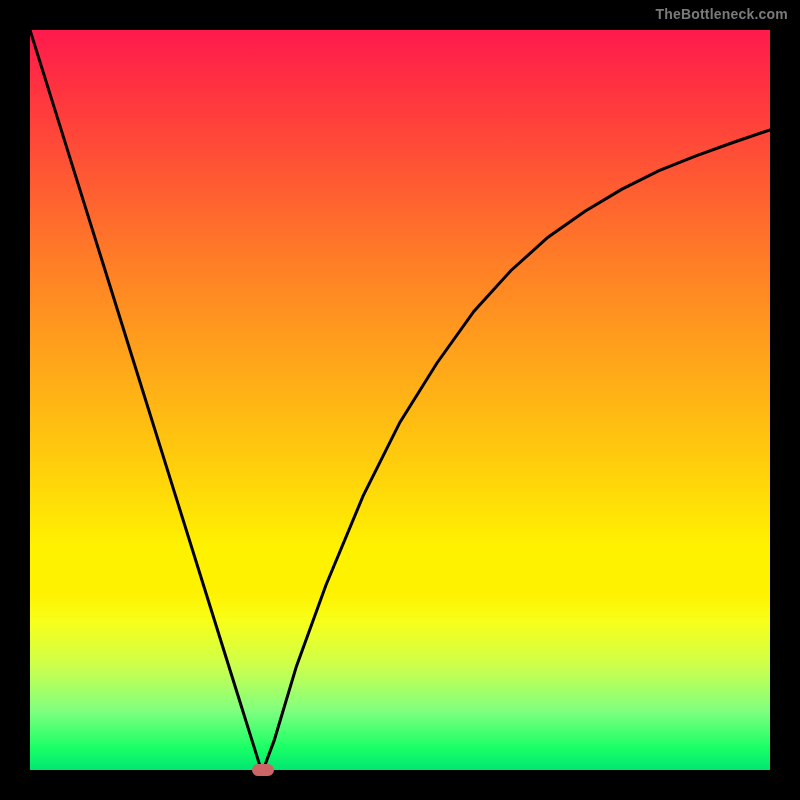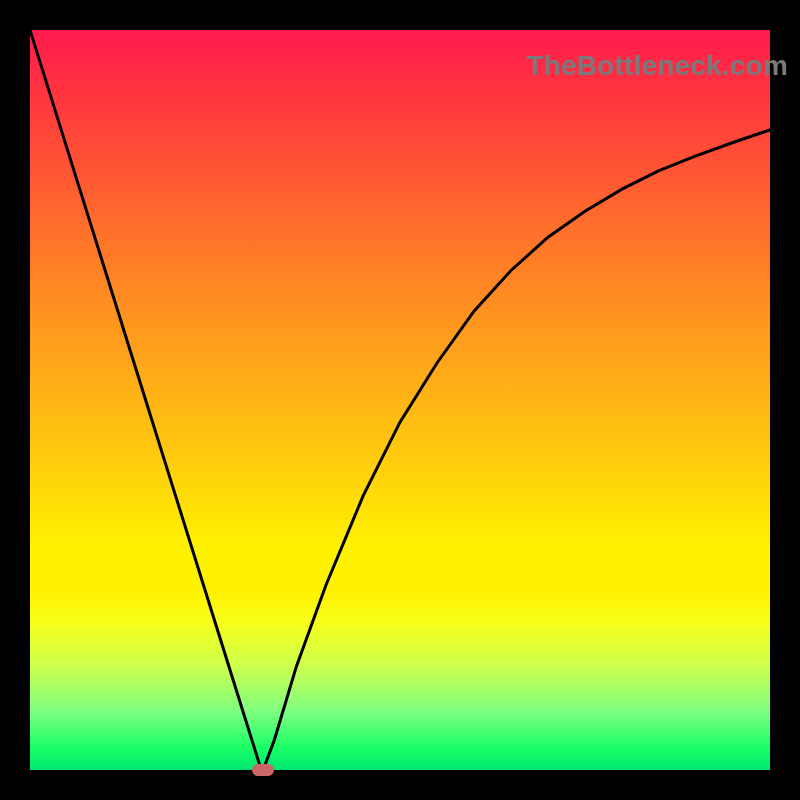--- a/index.html
+++ b/index.html
@@ -37,11 +37,10 @@
     top: 6px;
     right: 12px;
     font-family: Arial, Helvetica, sans-serif;
-    font-size: 28px;
+    font-size: 14px;
     font-weight: 600;
     color: #7a7a7a;
     letter-spacing: 0.2px;
-    margin-top: 44px;
   }
   svg.curve {
     position: absolute;

